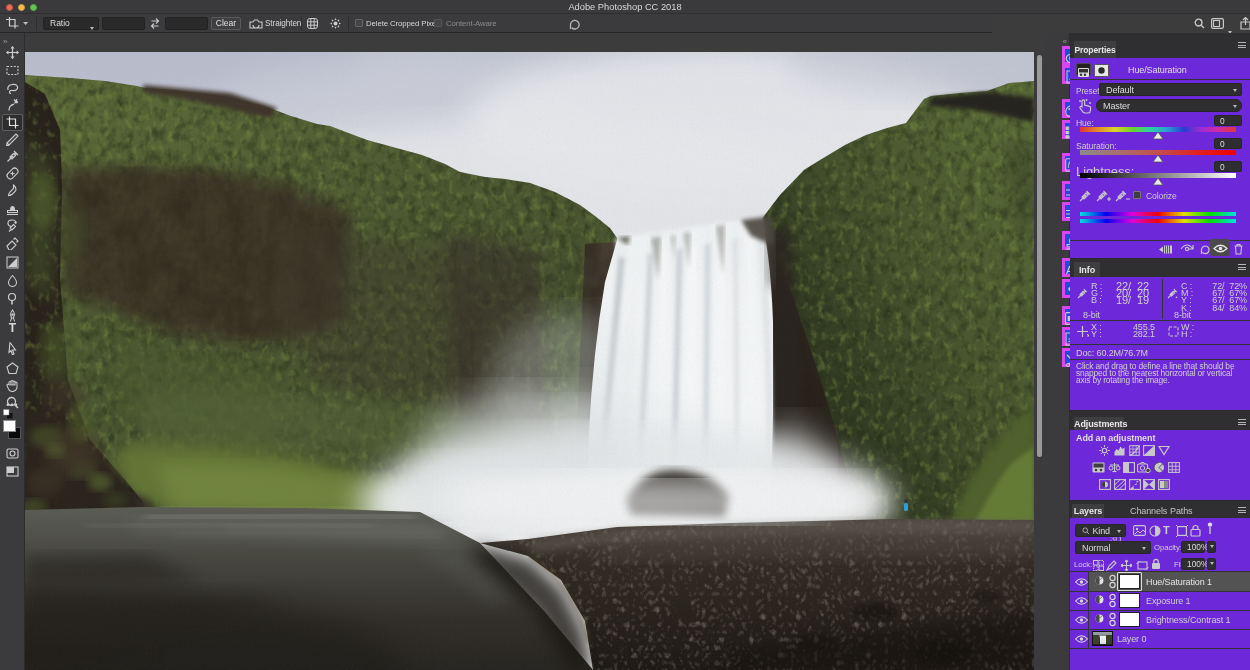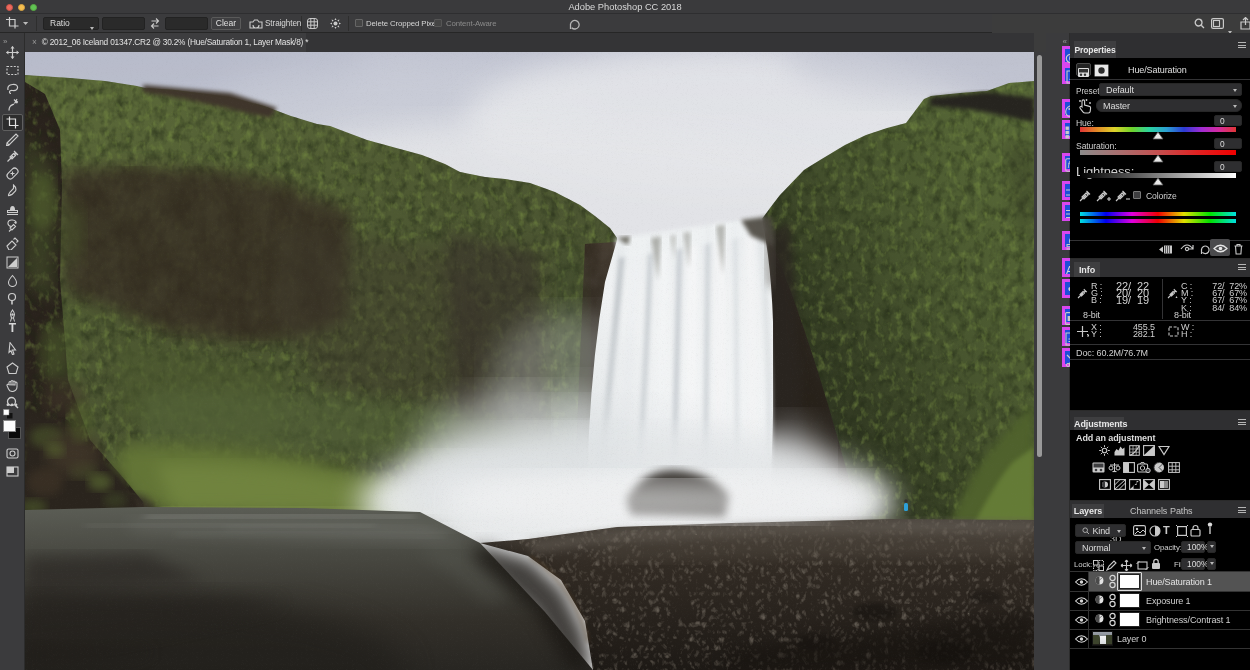--- a/index.html
+++ b/index.html
@@ -113,9 +113,6 @@
       </svg>
   </div>
 
-  <div class="abs" id="tabbar">
-    <div id="doctab"><span style="color:#9a9a9a;padding:0 5px 0 7px;">×</span>© 2012_06 Iceland 01347.CR2 @ 30.2% (Hue/Saturation 1, Layer Mask/8) *</div>
-  </div>
 
   <div class="abs" id="toolbar">
     <div class="tool" style="top:0px;font-size:8px;color:#9a9a9a;text-align:left;padding-left:3px;">»</div>

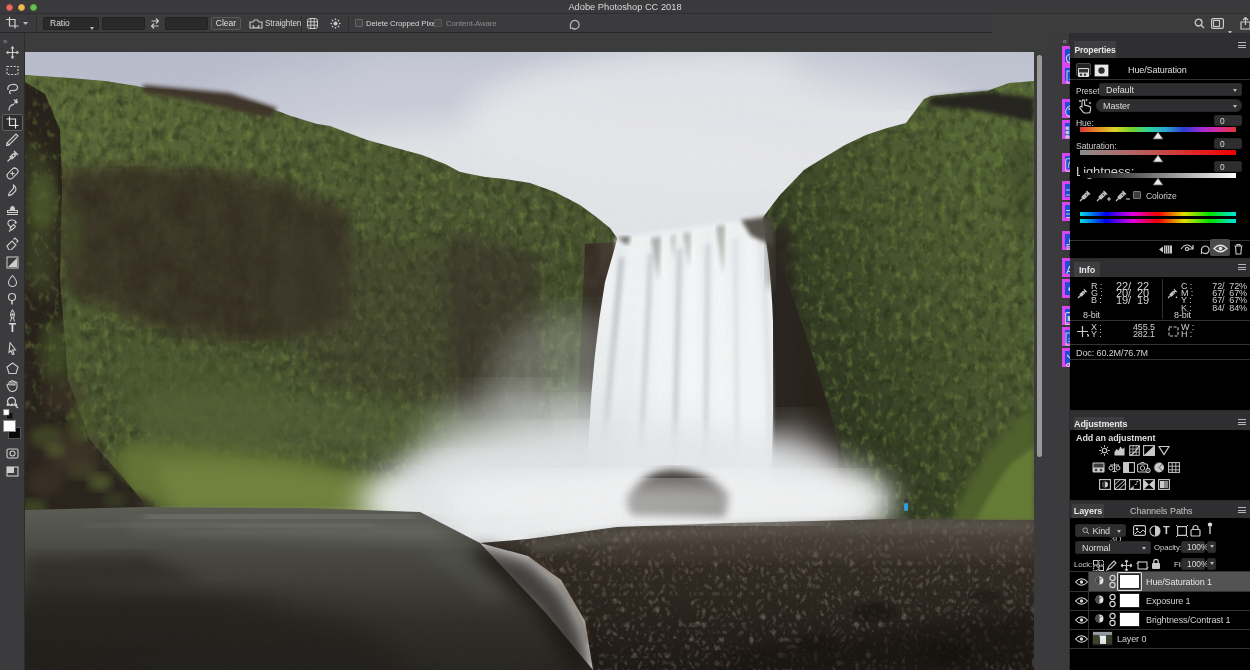--- a/index.html
+++ b/index.html
@@ -31,7 +31,7 @@
 #iconstrip{left:1046px;top:33px;width:24px;height:637px;background:#3b3b3d;border-right:1px solid #2c2c2c;}
 .pic{position:absolute;left:16px;width:18px;height:19px;border:3px solid #d946ef;background:#1d4ed8;color:#c9c9c9;font-size:11px;text-align:center;line-height:19px;}
 
-#panels{left:1070px;top:33px;width:180px;height:637px;background:#000000;}
+#panels{left:1070px;top:33px;width:180px;height:637px;background:#6d28d9;}
 .ptabbar{position:absolute;left:0;width:180px;background:#2f2f31;}
 .ptab{position:absolute;top:0;background:#3e3e40;color:#e8e8e8;font-size:9px;font-weight:bold;text-align:center;letter-spacing:-0.1px;}
 .ptxt{position:absolute;font-size:9px;letter-spacing:-0.1px;color:#cfcfcf;}

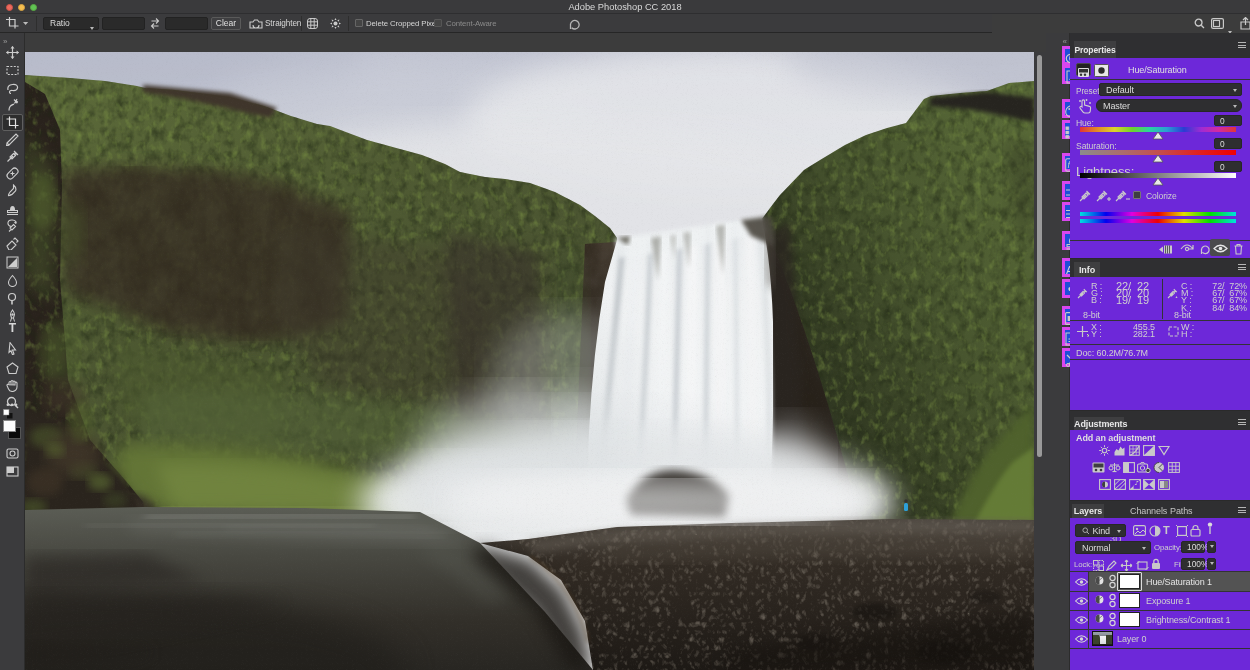--- a/index.html
+++ b/index.html
@@ -625,6 +625,7 @@
     <div class="hline" style="top:311px;"></div>
     <div class="ptxt" style="left:6px;top:315px;font-size:9px;">Doc: 60.2M/76.7M</div>
     <div class="hline" style="top:326px;"></div>
+    <div class="ptxt" style="left:6px;top:330px;font-size:8.4px;line-height:7.2px;width:172px;letter-spacing:-0.15px;">Click and drag to define a line that should be snapped to the nearest horizontal or vertical axis by rotating the image.</div>
 
     <div class="ptabbar" style="top:377px;height:20px;border-top:1px solid #2a2a2a;"></div>
     <div class="ptab" style="left:4px;top:384px;width:50px;height:13px;line-height:14px;">Adjustments</div>

